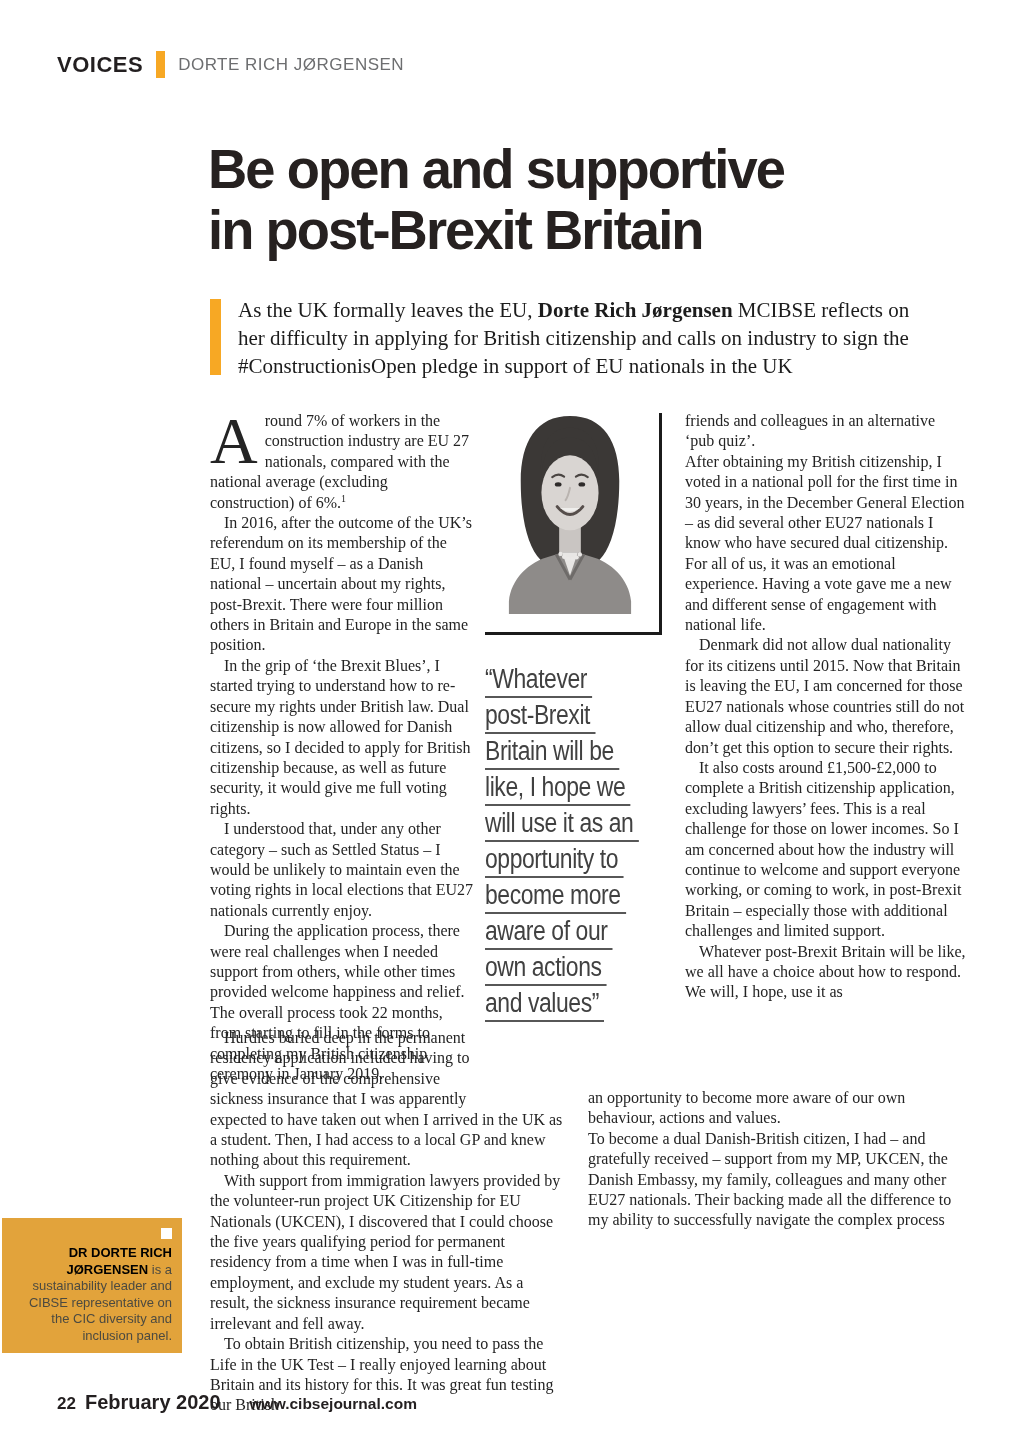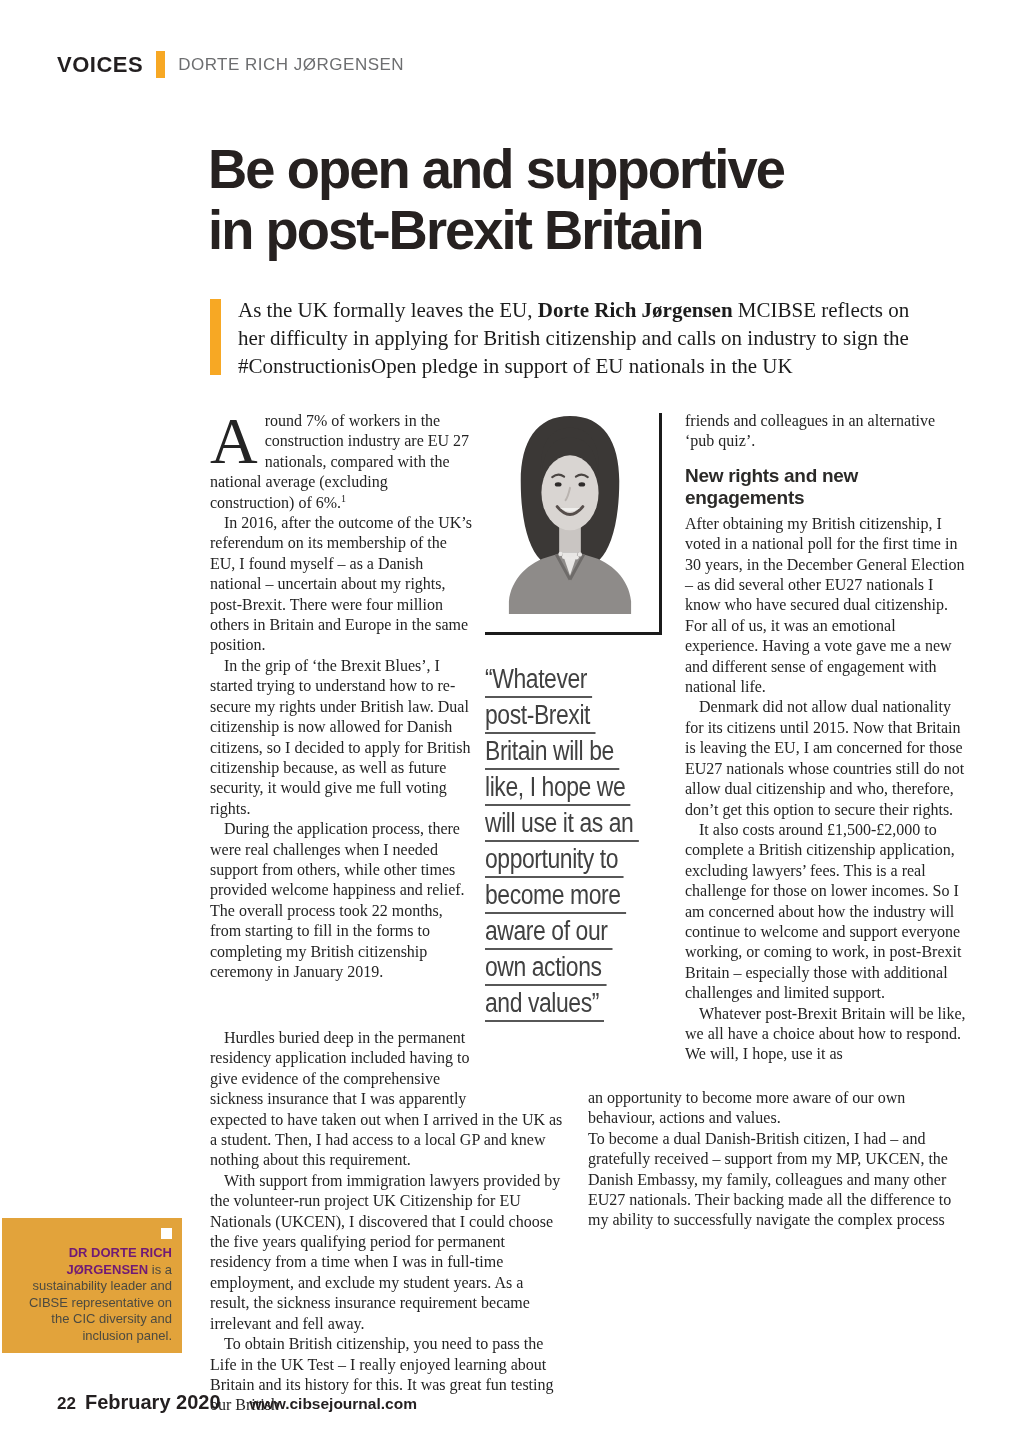--- a/index.html
+++ b/index.html
@@ -135,7 +135,6 @@
 
   <div class="abs bodycol col-right-narrow">
     <p>friends and colleagues in an alternative ‘pub quiz’.</p>
-    <p class="subhead">New rights and new engagements</p>
     <p>After obtaining my British citizenship, I voted in a national poll for the first time in 30 years, in the December General Election – as did several other EU27 nationals I know who have secured dual citizenship. For all of us, it was an emotional experience. Having a vote gave me a new and different sense of engagement with national life.</p>
     <p class="ind">Denmark did not allow dual nationality for its citizens until 2015. Now that Britain is leaving the EU, I am concerned for those EU27 nationals whose countries still do not allow dual citizenship and who, therefore, don’t get this option to secure their rights.</p>
     <p class="ind">It also costs around £1,500-£2,000 to complete a British citizenship application, excluding lawyers’ fees. This is a real challenge for those on lower incomes. So I am concerned about how the industry will continue to welcome and support everyone working, or coming to work, in post-Brexit Britain – especially those with additional challenges and limited support.</p>

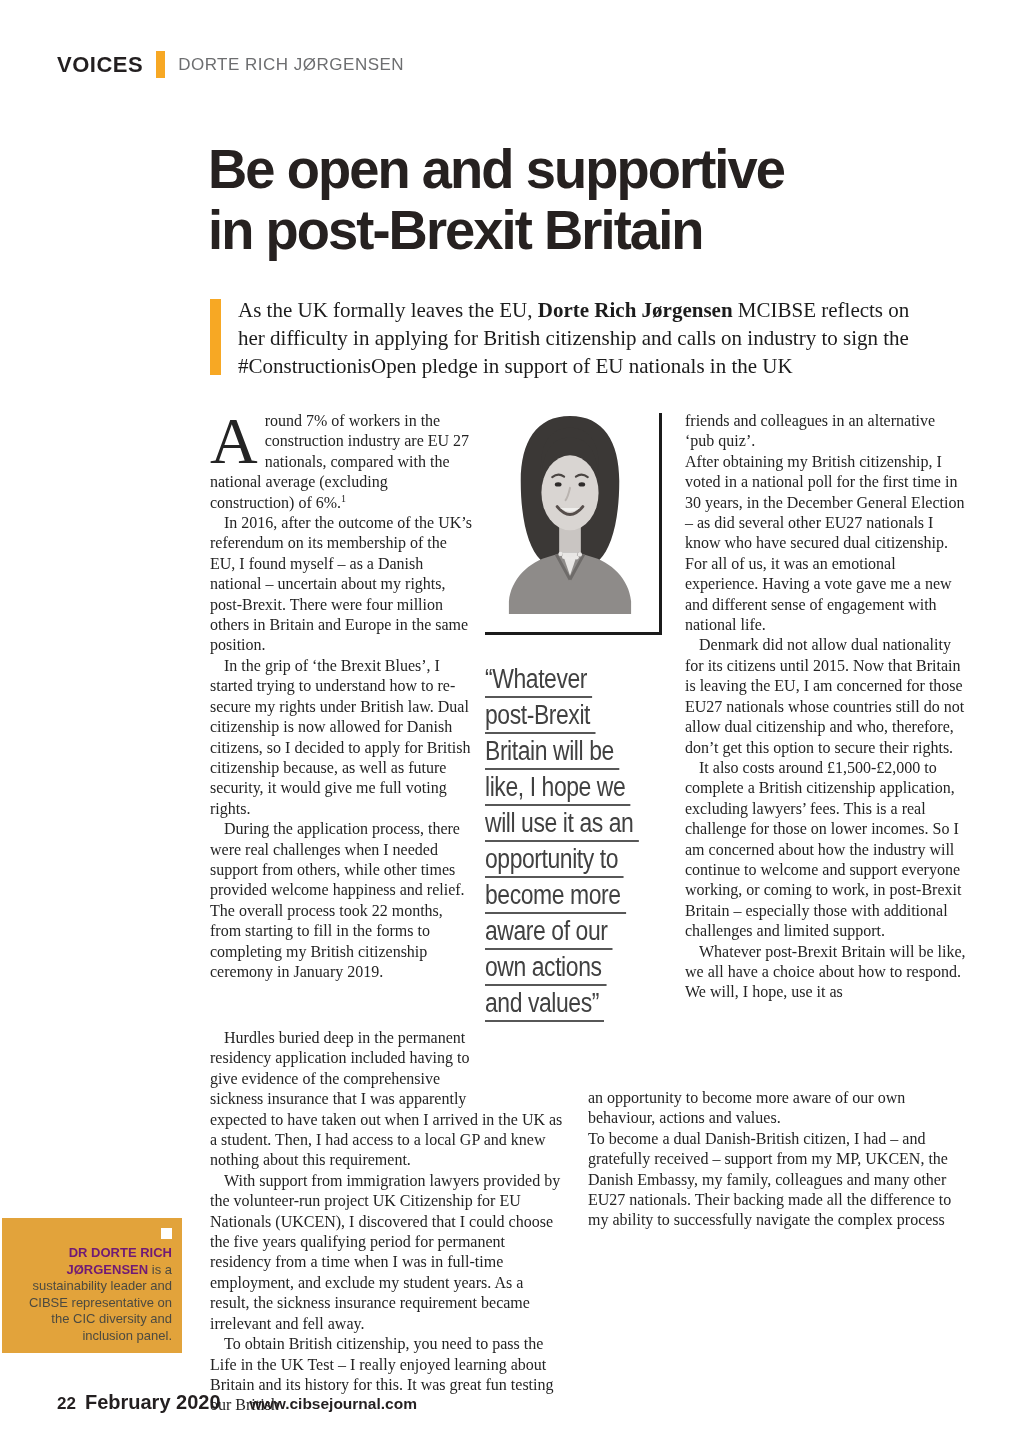--- a/index.html
+++ b/index.html
@@ -90,6 +90,7 @@
     <p><span class="dropcap">A</span><span>round 7% of workers in the construction industry are EU 27 nationals, compared with the national average (excluding construction) of 6%.</span><sup class="fn">1</sup></p>
     <p class="ind">In 2016, after the outcome of the UK’s referendum on its membership of the EU, I found myself – as a Danish national – uncertain about my rights, post-Brexit. There were four million others in Britain and Europe in the same position.</p>
     <p class="ind">In the grip of ‘the Brexit Blues’, I started trying to understand how to re-secure my rights under British law. Dual citizenship is now allowed for Danish citizens, so I decided to apply for British citizenship because, as well as future security, it would give me full voting rights.</p>
+    <p class="ind">I understood that, under any other category – such as Settled Status – I would be unlikely to maintain even the voting rights in local elections that EU27 nationals currently enjoy.</p>
     <p class="ind">During the application process, there were real challenges when I needed support from others, while other times provided welcome happiness and relief. The overall process took 22 months, from starting to fill in the forms to completing my British citizenship ceremony in January 2019.</p>
   </div>
 

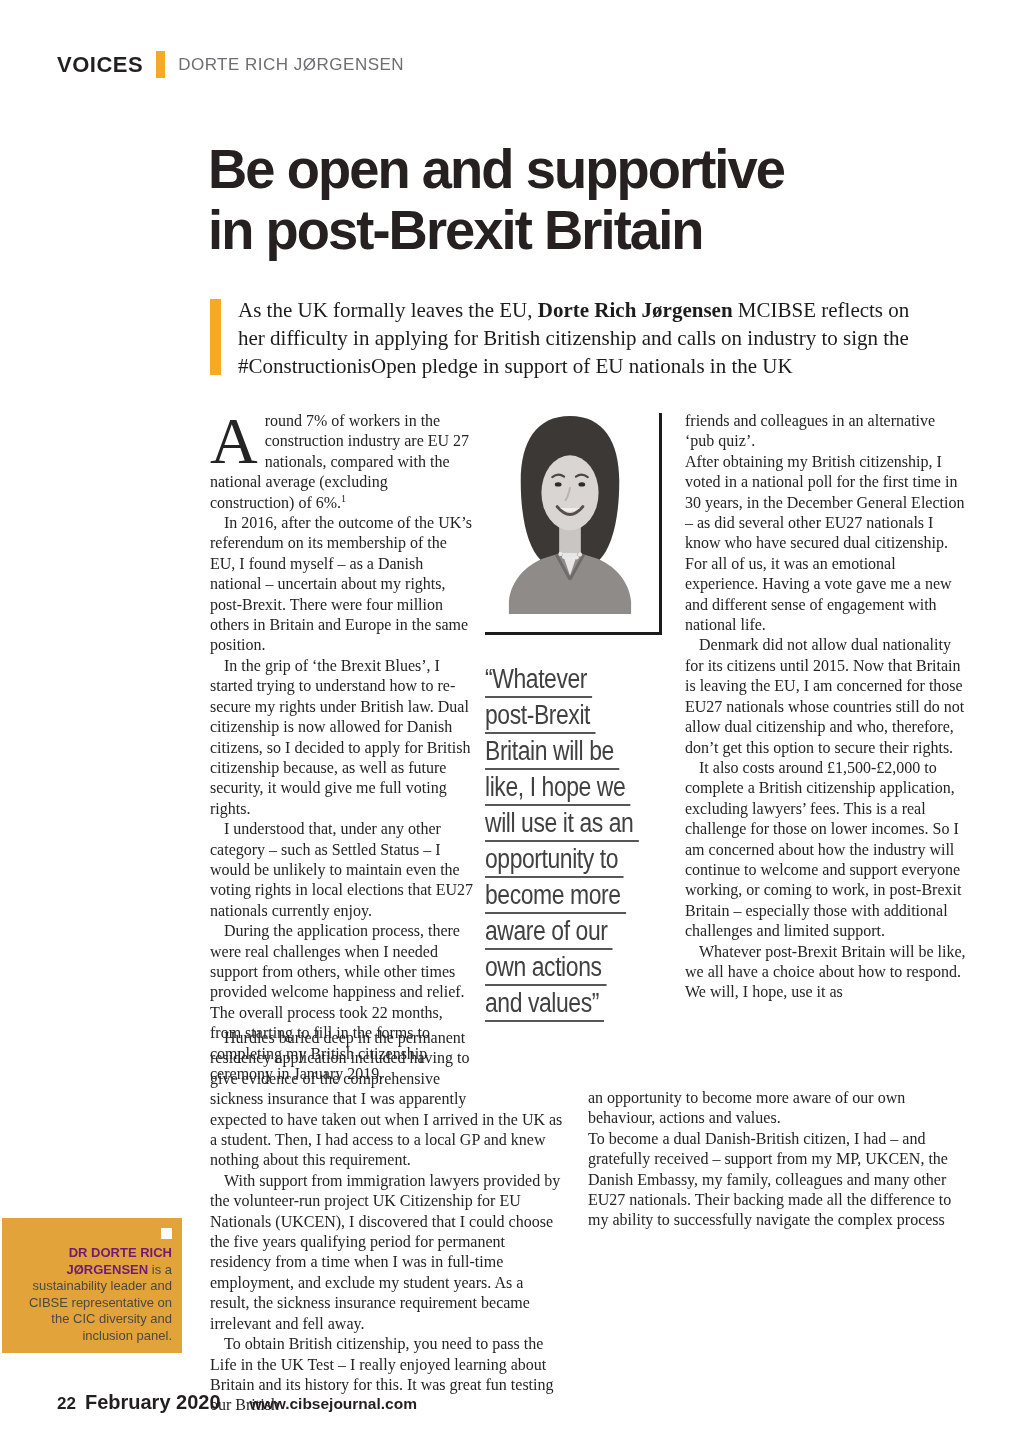--- a/index.html
+++ b/index.html
@@ -58,7 +58,7 @@
              font-family:"Liberation Sans", sans-serif; font-size:13px; line-height:16.5px;
              color:#4c4a40; }
   .bio-square { position:absolute; top:10px; right:10px; width:11px; height:11px; background:#ffffff; }
-  .bio-name { font-weight:700; color:#701a75; }
+  .bio-name { font-weight:700; color:#000000; }
 
   
   .footer { left:57px; top:1391px; display:flex; align-items:baseline; gap:9px;

